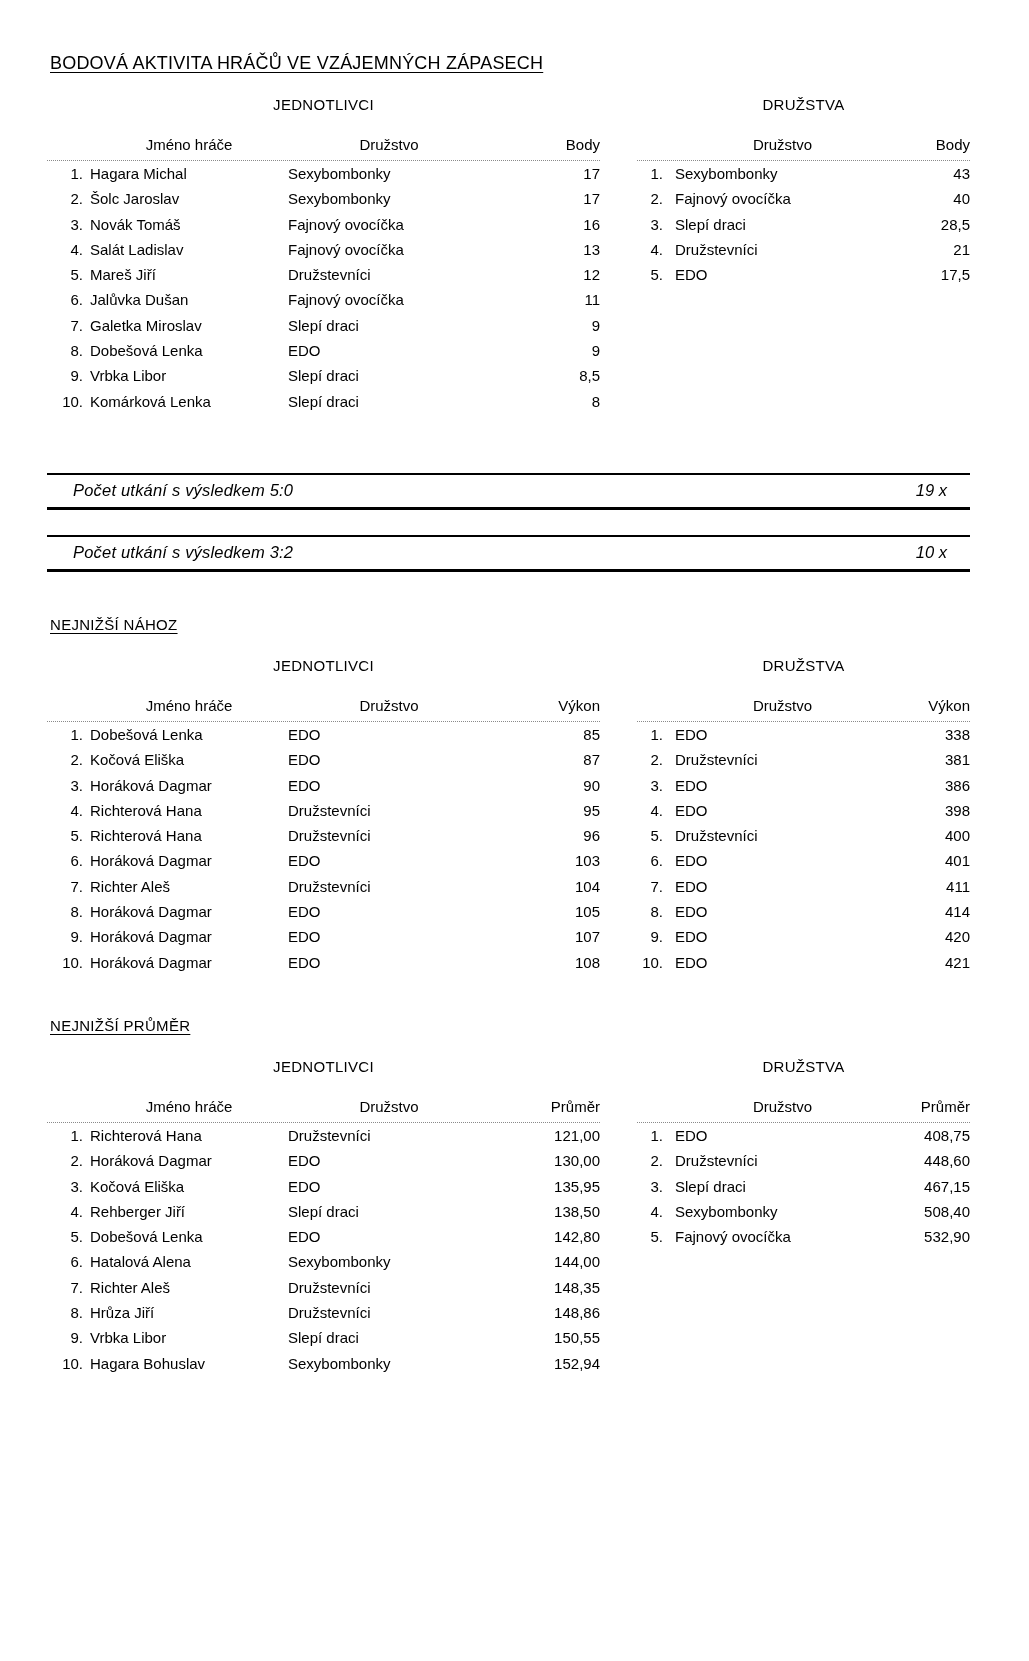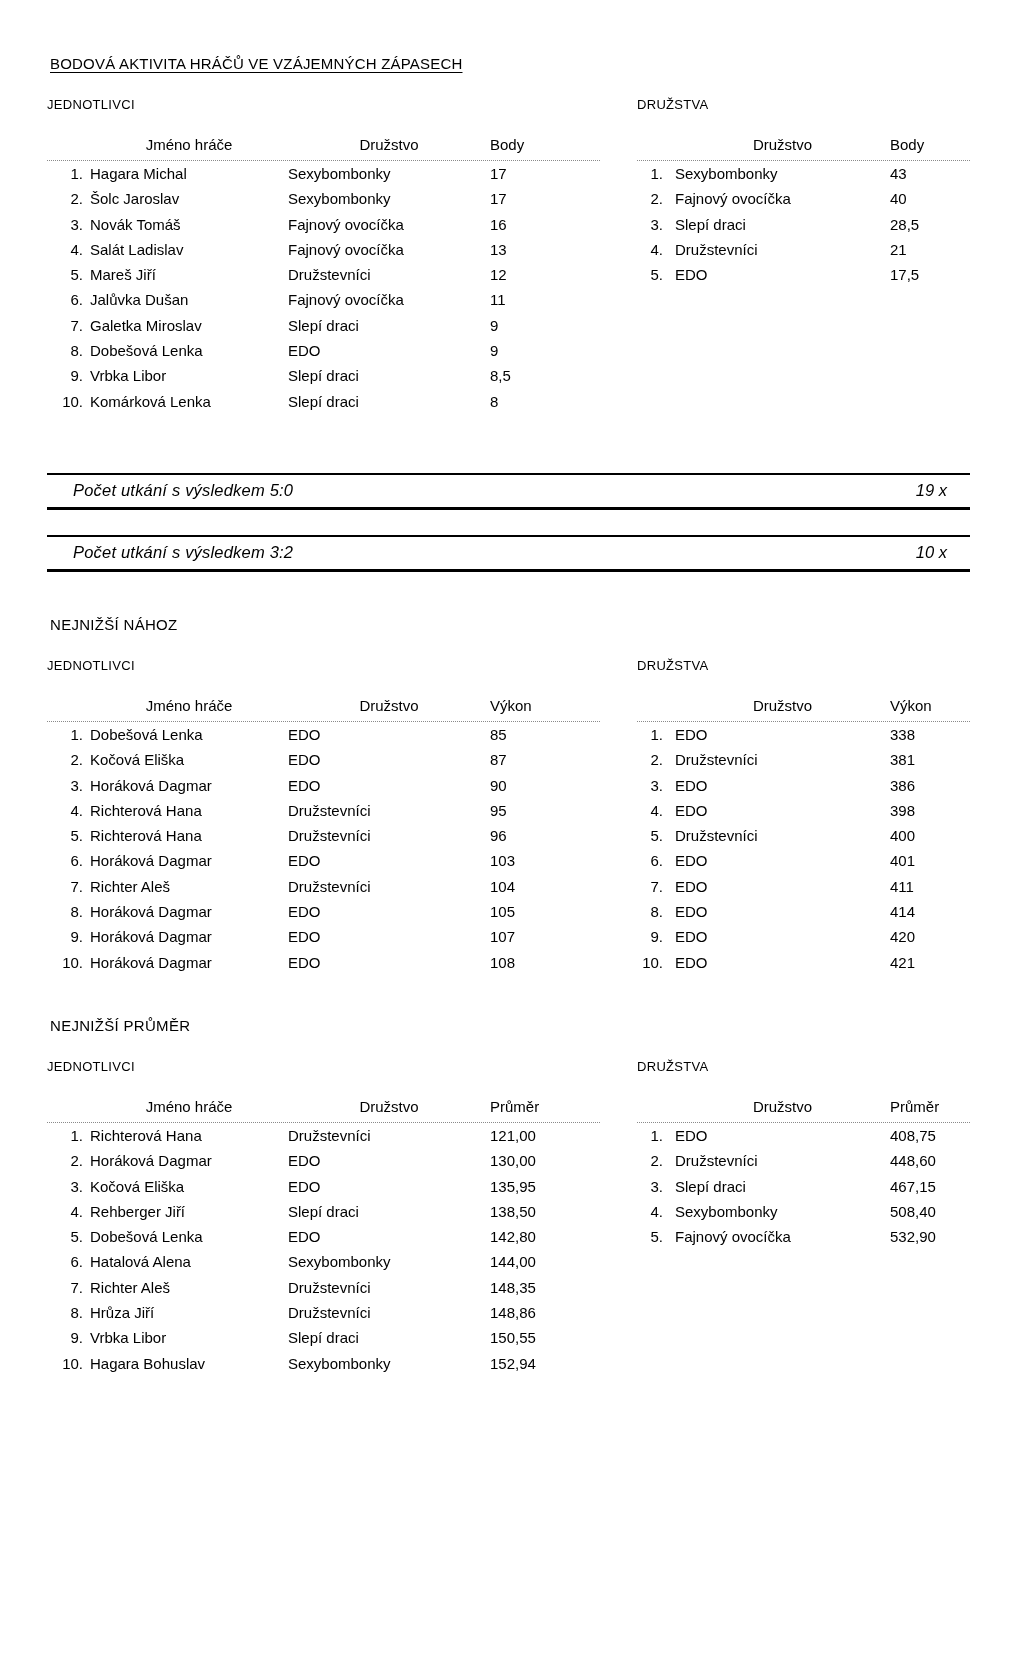--- a/index.html
+++ b/index.html
@@ -12,7 +12,7 @@
   .page { width:1029px; height:1661px; padding:54px 59px 0 47px; overflow:hidden; }
 
   .doc-title {
-    font-size:15px; line-height:19px; letter-spacing:0.2px;
+    font-size:18px; line-height:19px; letter-spacing:0.2px;
     margin-left:3px;
     text-decoration:underline; text-underline-offset:3px;
     display:inline-block;

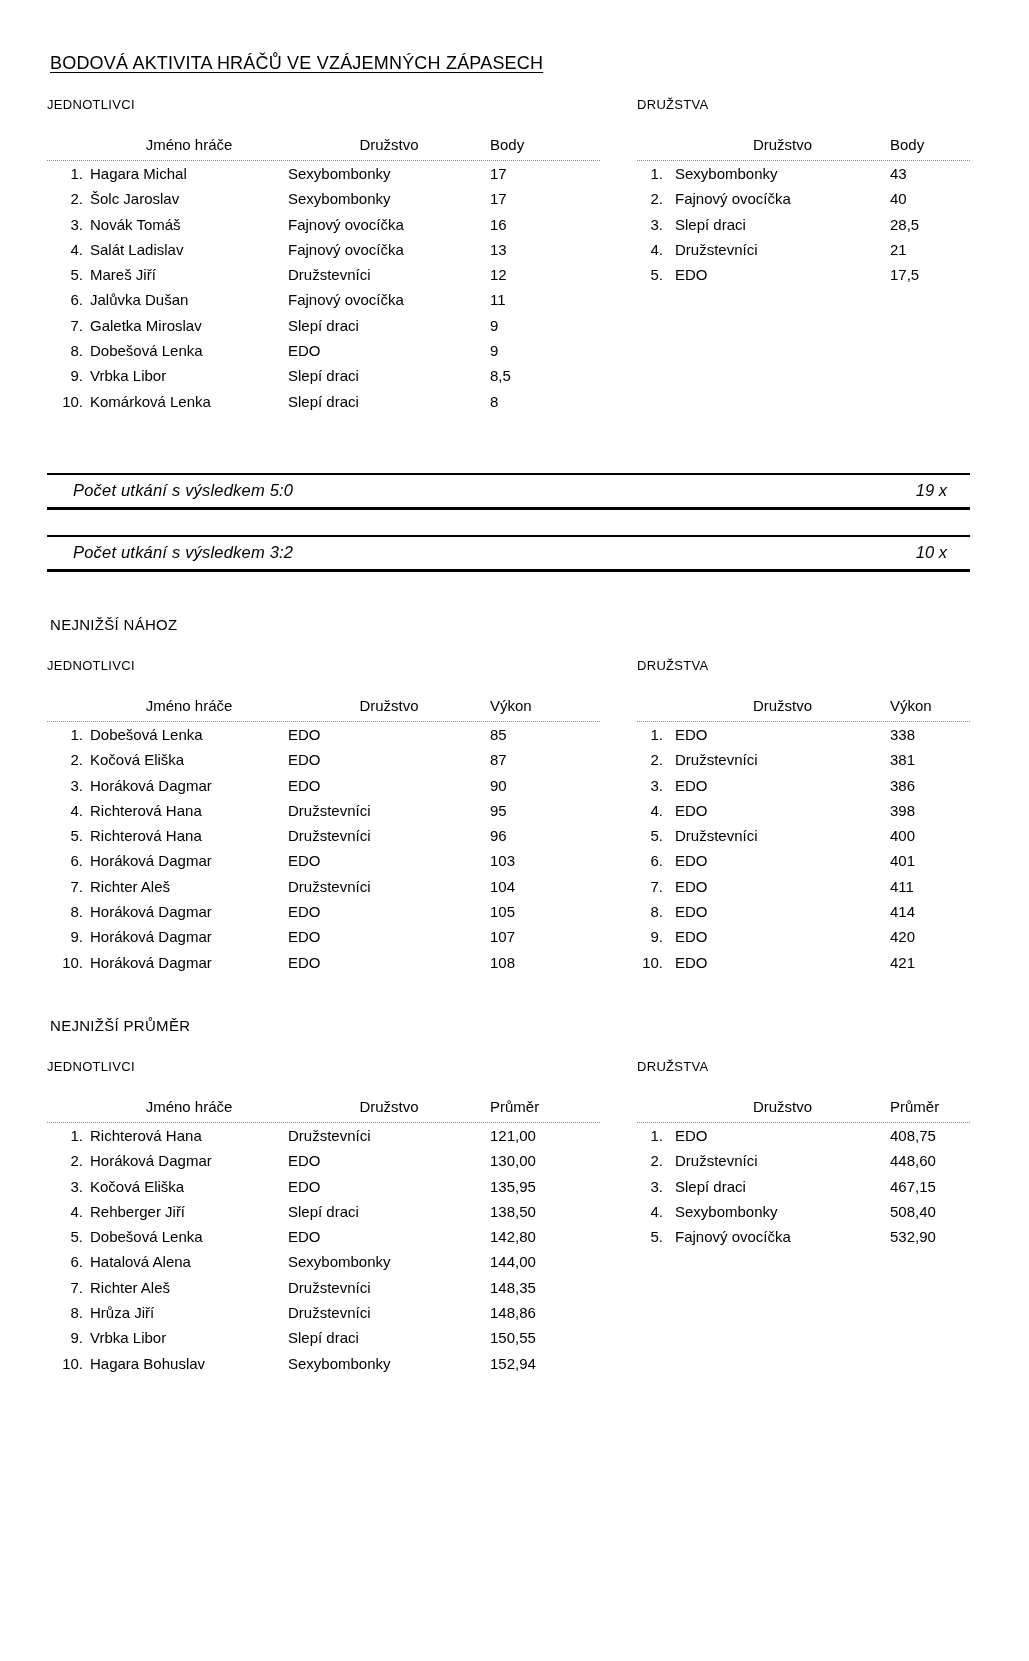--- a/index.html
+++ b/index.html
@@ -21,7 +21,7 @@
   .two-col { display:flex; justify-content:space-between; margin-top:24px; }
   .col-players { width:553px; }
   .col-teams   { width:333px; }
-  .col-heading { font-size:13px; line-height:16px; letter-spacing:0.3px; }
+  .col-heading { text-align:center; font-size:15px; line-height:16px; letter-spacing:0.3px; }
 
   .tbl .thead {
     margin-top:22px; line-height:20px; padding-bottom:5px;

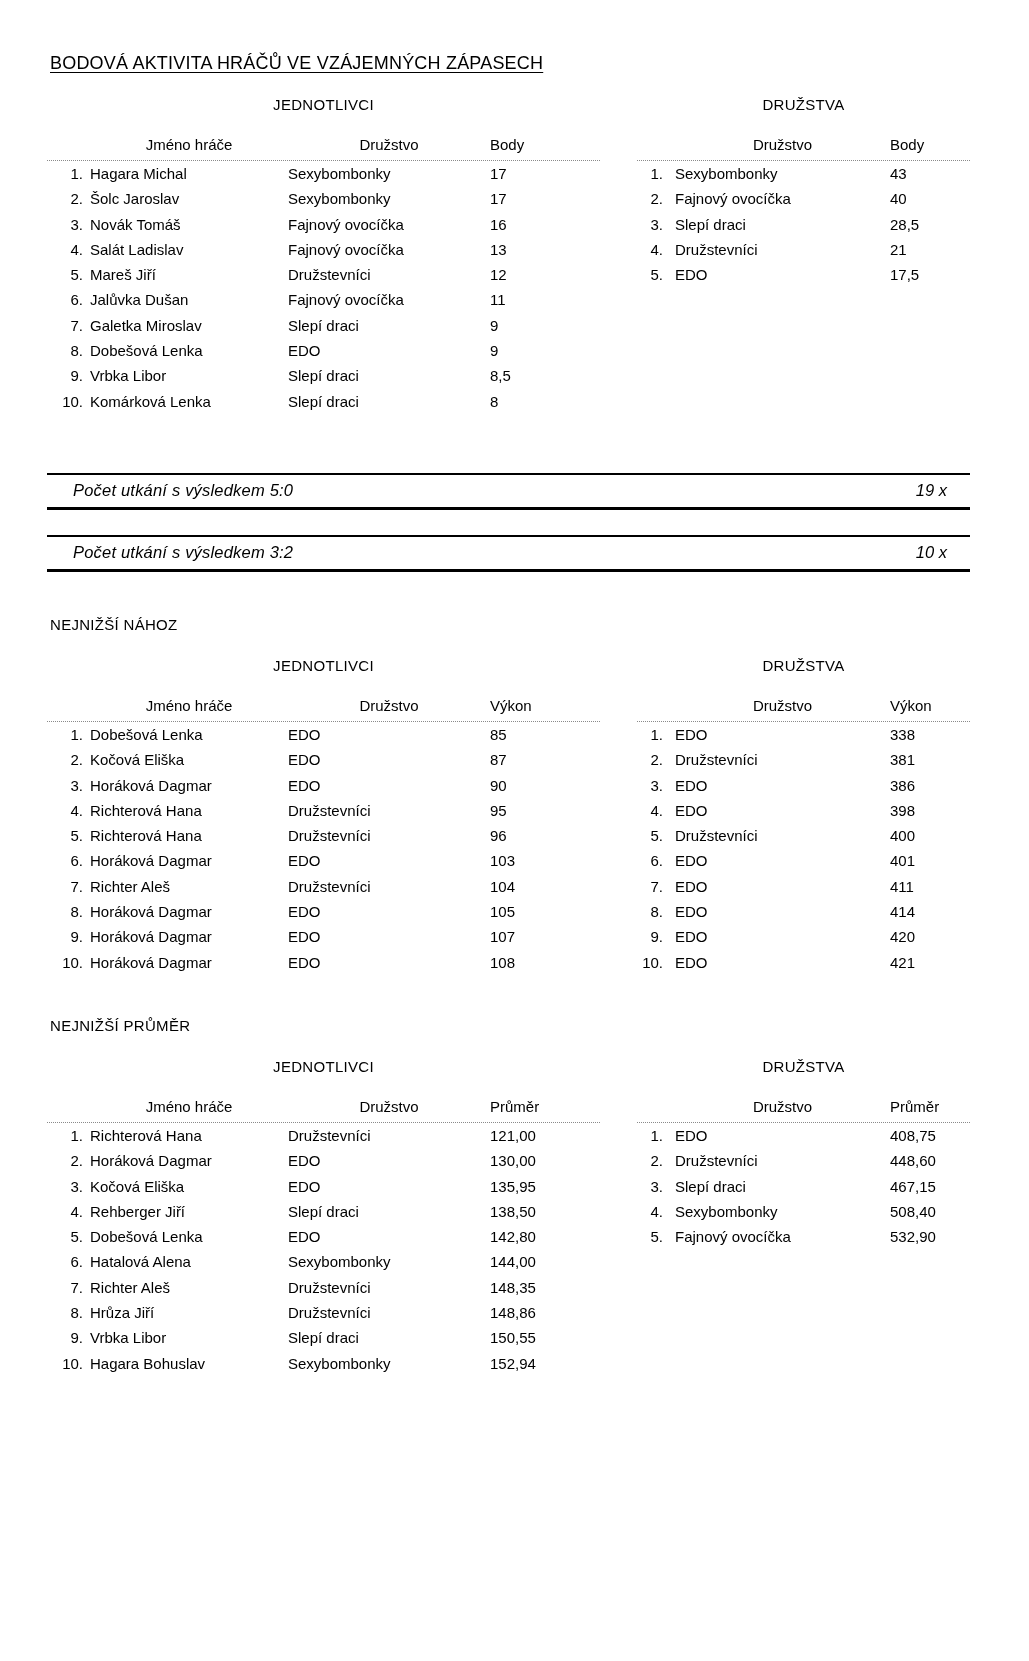--- a/index.html
+++ b/index.html
@@ -36,7 +36,7 @@
   .cell.rank { text-align:right; padding-right:7px; white-space:nowrap; }
   .teams .cell.rank { padding-right:5px; }
   .teams .cell.team { padding-left:7px; }
-  .cell.val { text-align:left; }
+  .cell.val { text-align:right; }
   .hc { text-align:center; }
 
   .bars { margin-top:59px;font-style:italic; }

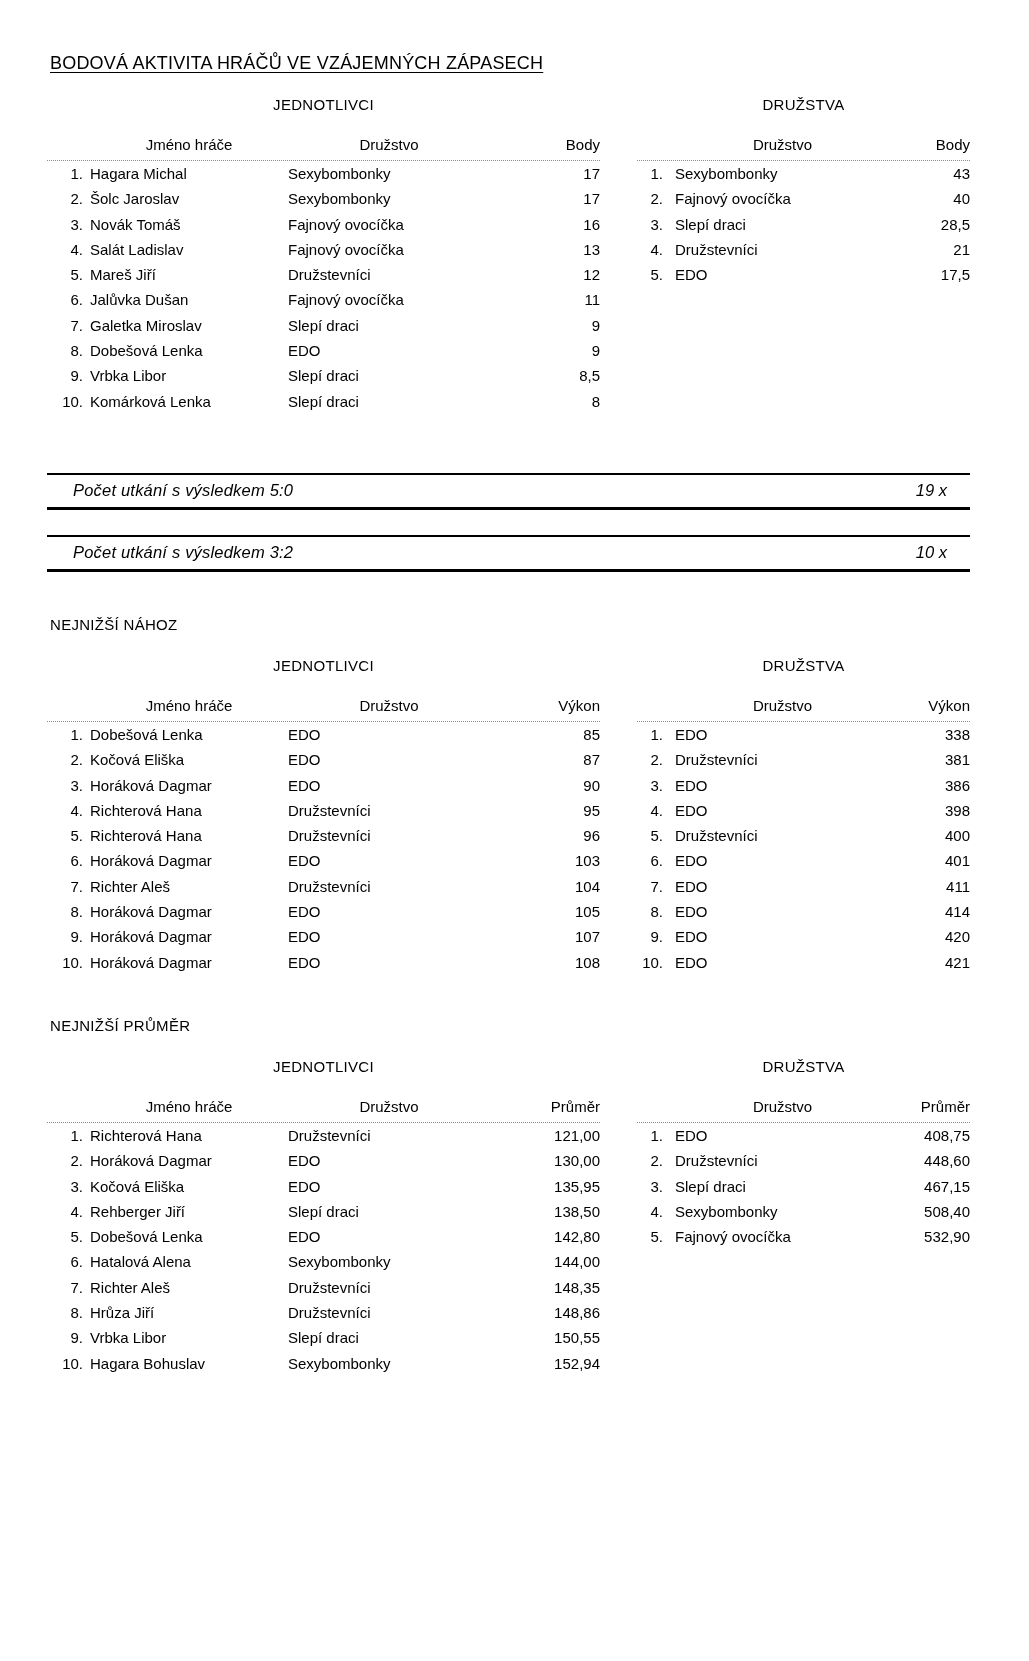--- a/index.html
+++ b/index.html
@@ -62,7 +62,7 @@
   .sub-heading {
     font-size:15px; line-height:16px; letter-spacing:0.3px;
     margin-left:3px;
-    text-underline-offset:3px;
+    text-decoration:underline; text-underline-offset:3px;
     display:inline-block;
   }
   .sect-throw   { margin-top:44px; }

